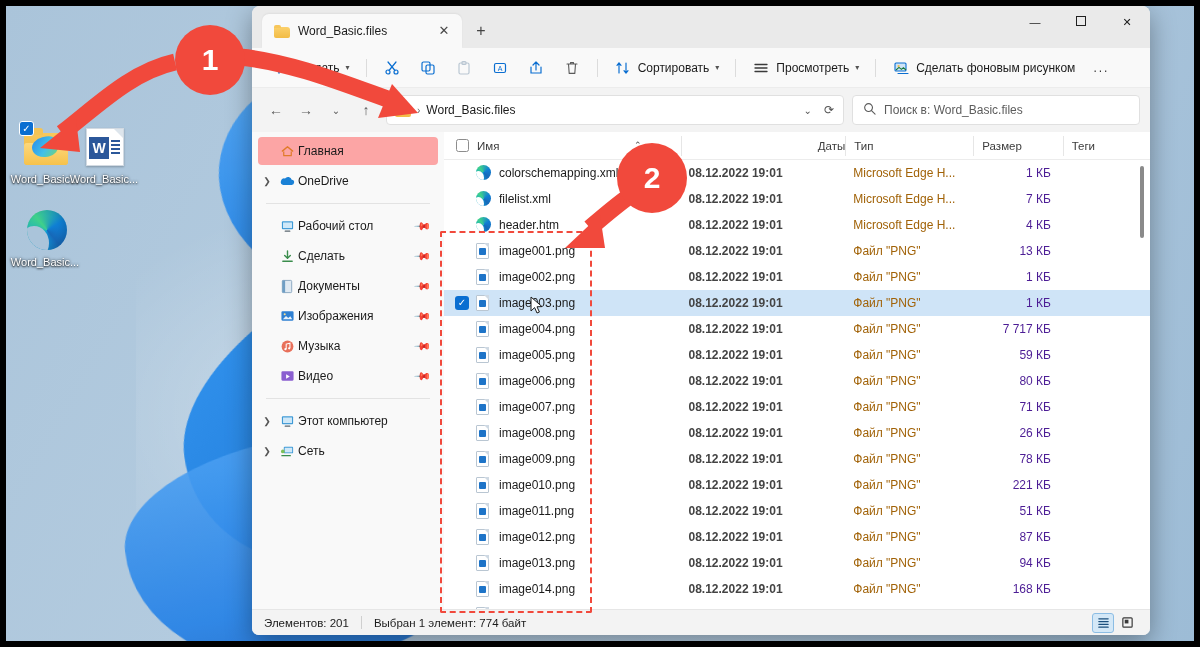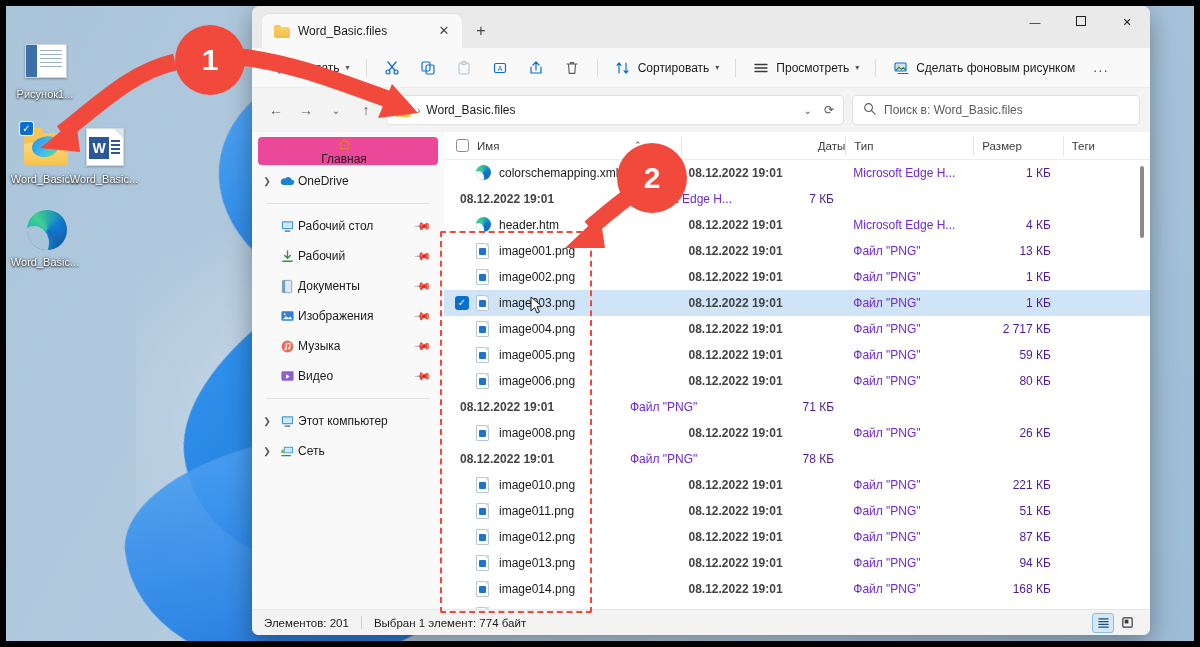--- a/index.html
+++ b/index.html
@@ -391,20 +391,6 @@
     <div class="bloom bloom3"></div>
   </div>
 
-  <div class="dicon" style="left:6px; top:40px;">
-    <div class="glyph">
-      <div class="ic-doc">
-          <div class="lines">
-            <i></i>
-            <i></i>
-            <i></i>
-            <i></i>
-            <i></i>
-          </div>
-        </div>
-    </div>
-    <div class="label">Рисунок1...</div>
-  </div>
 
   <div class="dicon" style="left:6px; top:125px;">
     <div class="glyph">

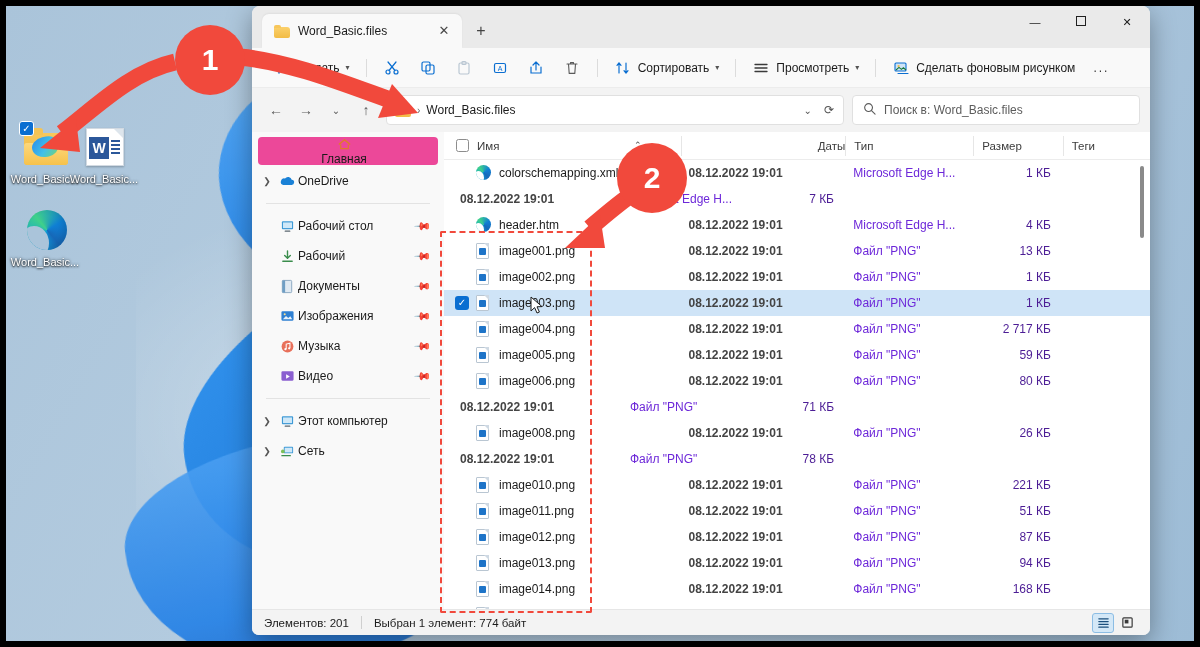--- a/index.html
+++ b/index.html
@@ -269,7 +269,7 @@
     display: flex; align-items: center; height: 28px; margin: 1px 6px;
     border-radius: 4px; padding-right: 8px; position: relative;
   }
-  .nav-item.active { background: #ec4899; flex-direction: column; }
+  .nav-item.active { background: #fca5a5; }
   .nav-exp {
     width: 18px; text-align: center; font-size: 9px; color: #555; flex: none;
   }

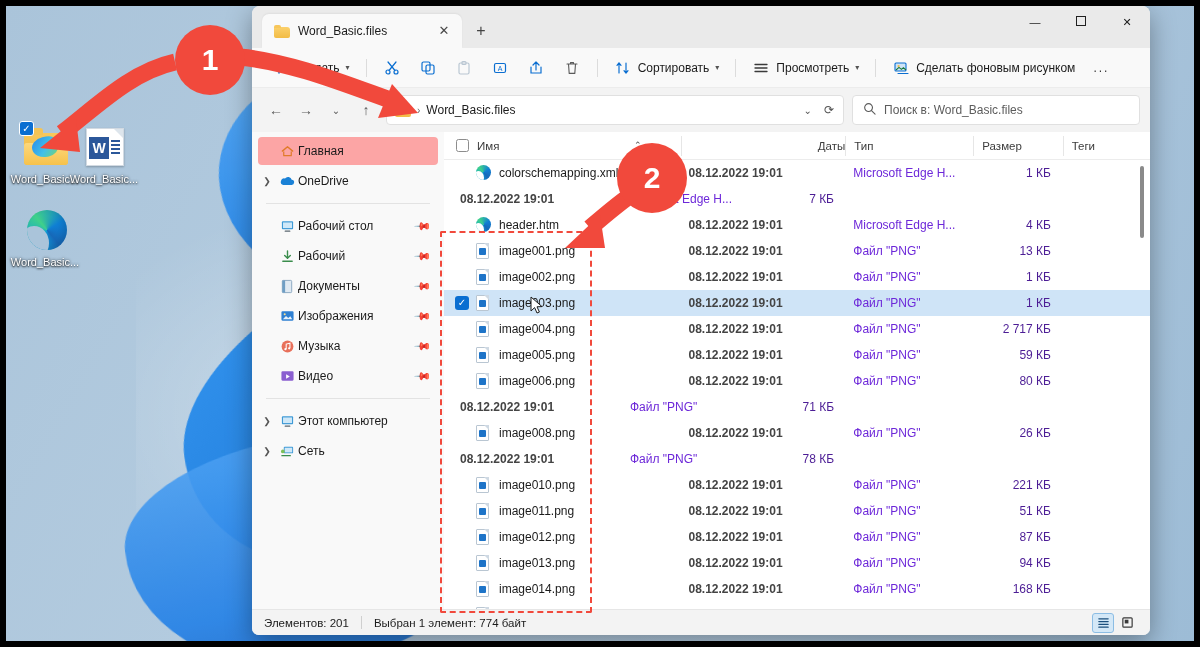--- a/index.html
+++ b/index.html
@@ -309,7 +309,7 @@
   .row.selected { background: #cfe4f7; }
   .cell-name { width: 236px; display: flex; align-items: center; gap: 7px; padding-left: 4px; overflow: hidden;}
   .cell-date { width: 170px; padding-left: 8px; color: #444; font-weight: bold; }
-  .cell-type { width: 132px; padding-left: 8px; color: #6d28d9; }
+  .cell-type { width: 132px; padding-left: 8px; color: #a16207; }
   .cell-size { width: 92px; padding-left: 8px; text-align: right; padding-right: 12px; color: #4c1d95; }
   .cell-tag { width: 90px; }
   .rowcheck {

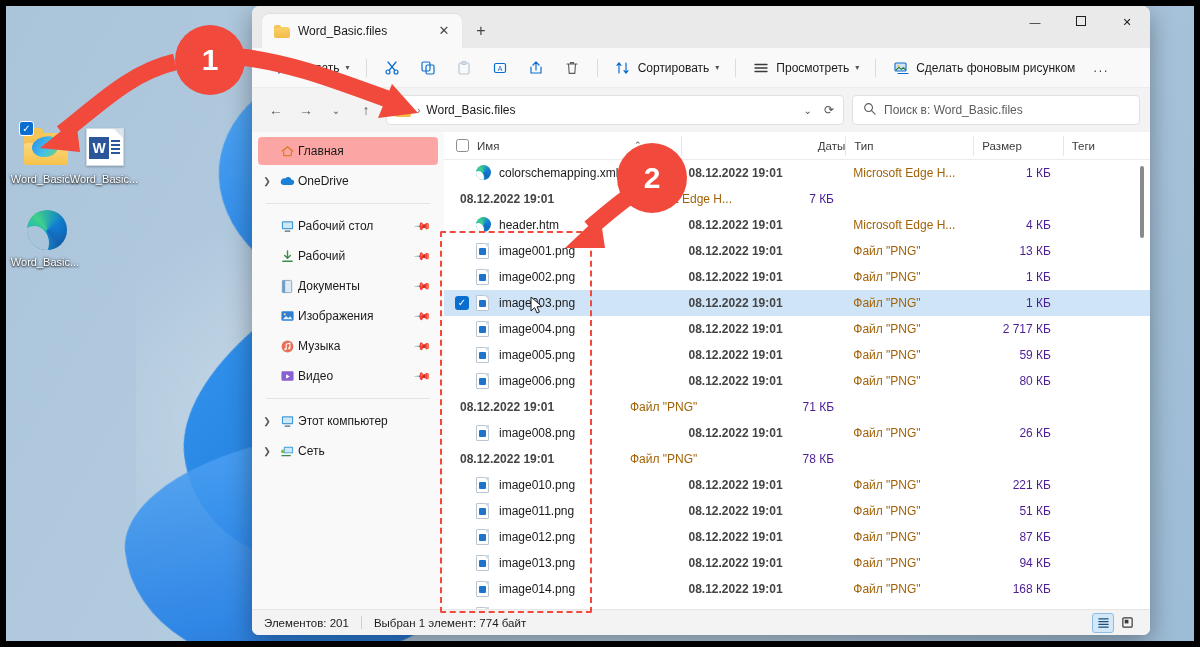--- a/index.html
+++ b/index.html
@@ -724,6 +724,13 @@
               <div class="cell-tag"></div>
             </div>
             <div class="row">
+              <div class="cell-name">
+                <span class="rowcheck-spacer"></span>
+                <span class="fico">
+                  <span class="fico-edge" style="display: block;"></span>
+                </span>
+                <span class="fname">filelist.xml</span>
+              </div>
               <div class="cell-date">08.12.2022 19:01</div>
               <div class="cell-type">Microsoft Edge H...</div>
               <div class="cell-size">7 КБ</div>

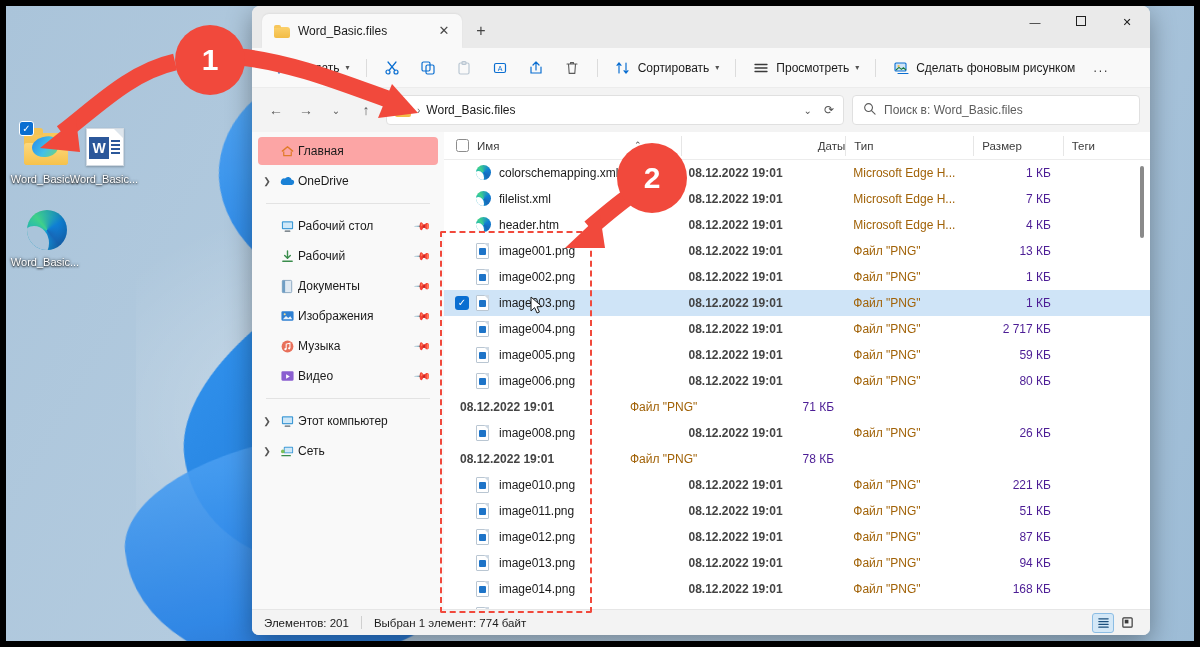--- a/index.html
+++ b/index.html
@@ -613,7 +613,7 @@
                 <path d="M3 13h10" stroke="#3a8d4c" stroke-width="1.5" stroke-linecap="round"></path>
               </svg>
           </span>
-          <span class="nav-label">Рабочий</span>
+          <span class="nav-label">Сделать</span>
           <span class="pin">📌</span>
         </div>
 

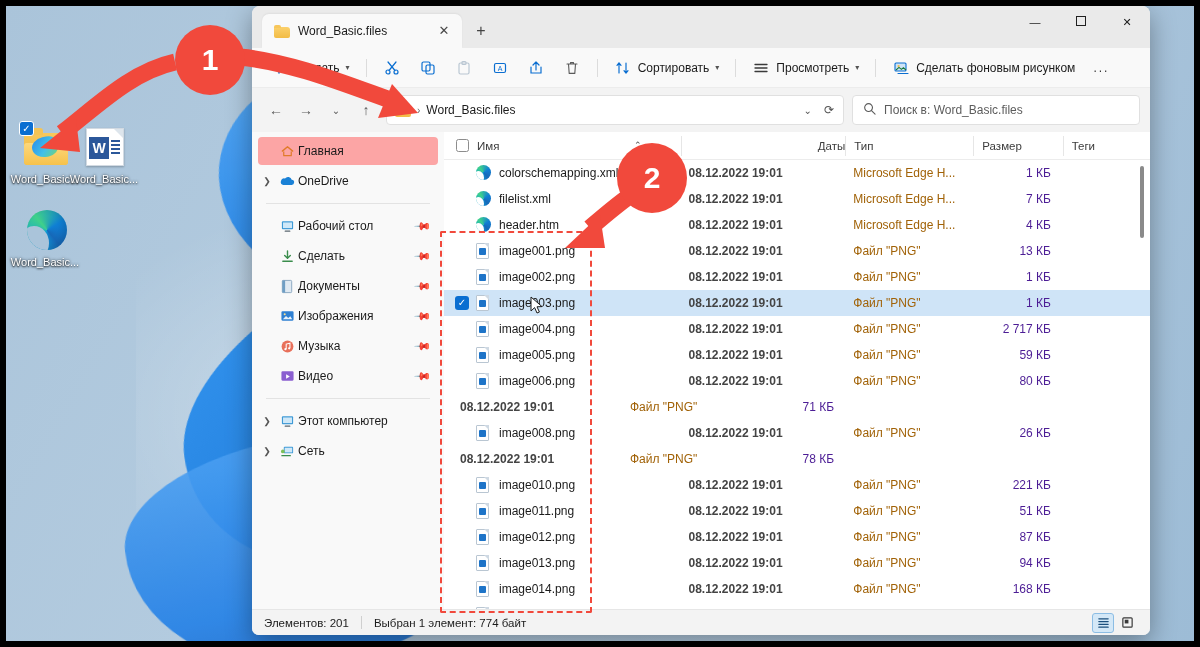--- a/index.html
+++ b/index.html
@@ -798,7 +798,7 @@
               </div>
               <div class="cell-date">08.12.2022 19:01</div>
               <div class="cell-type">Файл "PNG"</div>
-              <div class="cell-size">2 717 КБ</div>
+              <div class="cell-size">7 717 КБ</div>
               <div class="cell-tag"></div>
             </div>
             <div class="row">

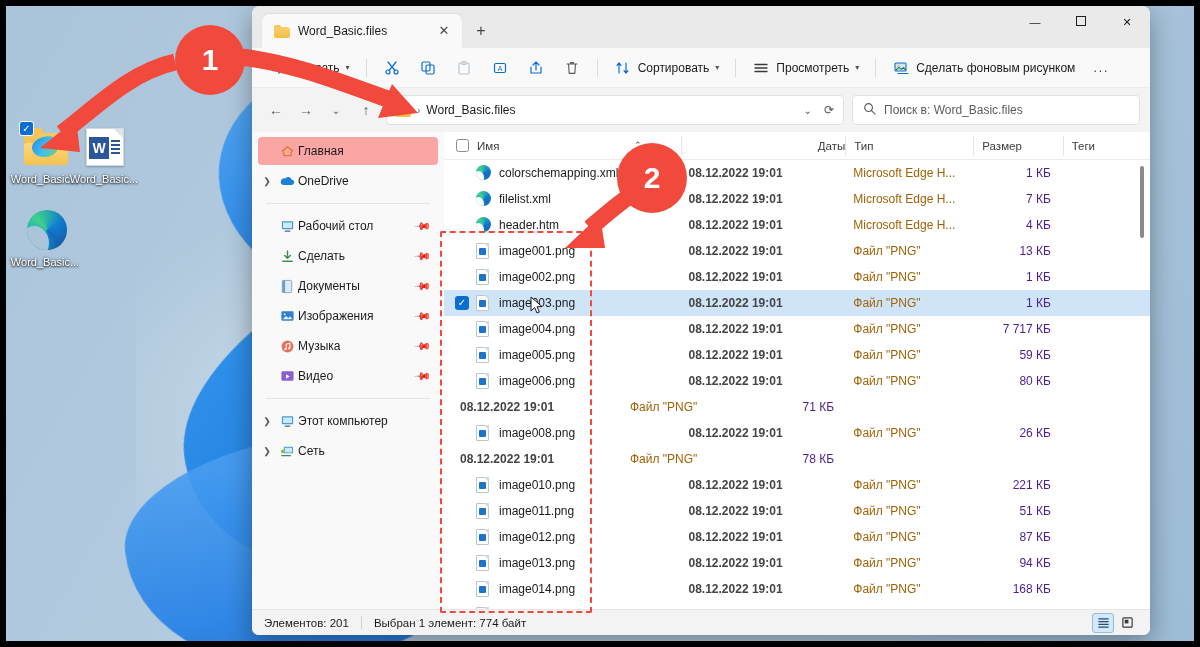--- a/index.html
+++ b/index.html
@@ -828,6 +828,13 @@
               <div class="cell-tag"></div>
             </div>
             <div class="row">
+              <div class="cell-name">
+                <span class="rowcheck-spacer"></span>
+                <span class="fico">
+                  <span class="fico-png" style="display: block;"></span>
+                </span>
+                <span class="fname">image007.png</span>
+              </div>
               <div class="cell-date">08.12.2022 19:01</div>
               <div class="cell-type">Файл "PNG"</div>
               <div class="cell-size">71 КБ</div>

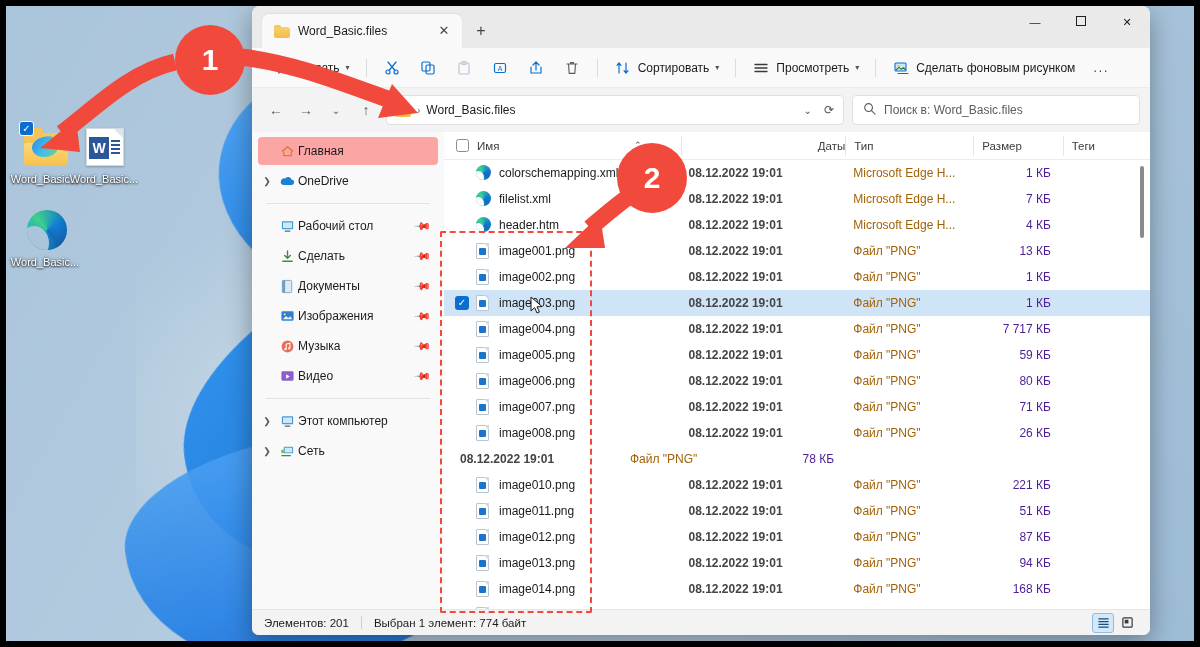--- a/index.html
+++ b/index.html
@@ -854,6 +854,13 @@
               <div class="cell-tag"></div>
             </div>
             <div class="row">
+              <div class="cell-name">
+                <span class="rowcheck-spacer"></span>
+                <span class="fico">
+                  <span class="fico-png" style="display: block;"></span>
+                </span>
+                <span class="fname">image009.png</span>
+              </div>
               <div class="cell-date">08.12.2022 19:01</div>
               <div class="cell-type">Файл "PNG"</div>
               <div class="cell-size">78 КБ</div>

